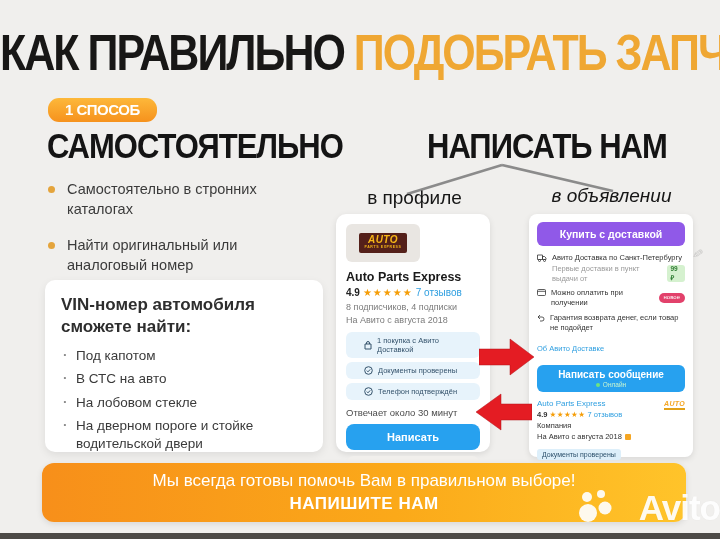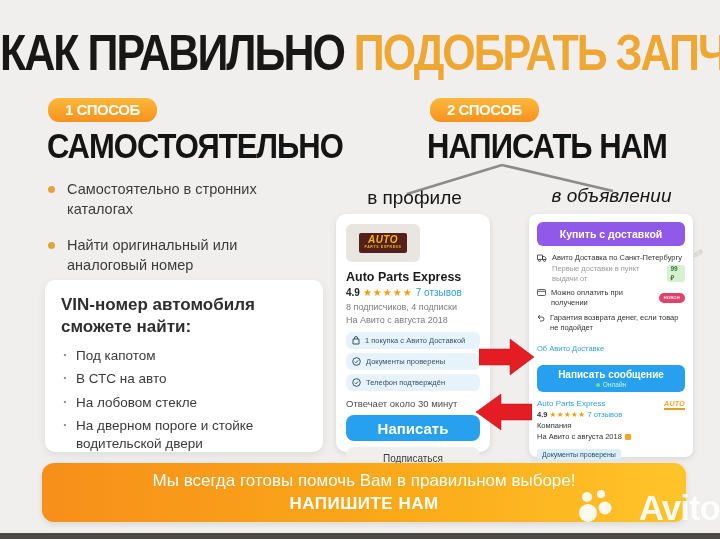--- a/index.html
+++ b/index.html
@@ -152,7 +152,6 @@
     <div class="vin-item">На дверном пороге и стойке водительской двери</div>
   </div>
 
-  <div class="method-badge badge-2">2 СПОСОБ</div>
   <div class="method-heading heading-2">НАПИСАТЬ НАМ</div>
 
   <svg class="connector" width="230" height="40">

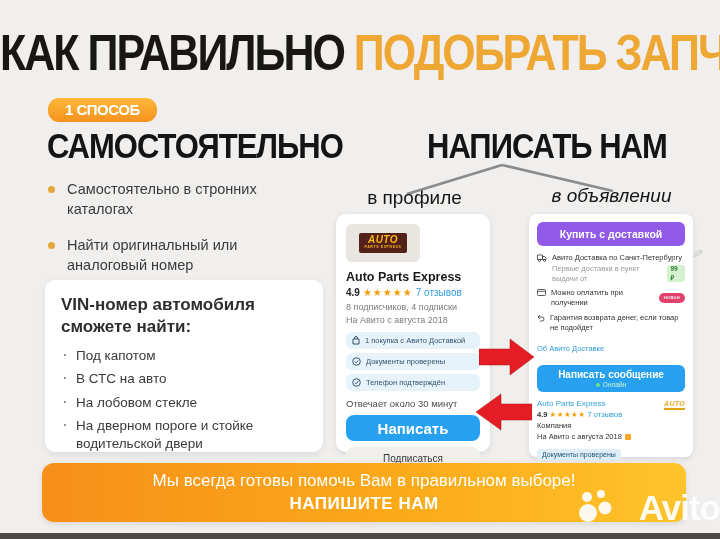--- a/index.html
+++ b/index.html
@@ -63,7 +63,7 @@
   .muted-line { font-size:9px; color:#7b7b7b; margin-bottom:3px; }
   .pill-list { margin-top:7px; }
   .pill { display:flex; align-items:center; gap:5px; background:#e7f3fb; border-radius:6px;
-    padding:4px 6px; font-size:7.5px; color:#34526b; margin-bottom:4px; }
+    padding:4px 18px; font-size:7.5px; color:#34526b; margin-bottom:4px; }
   .pill svg { flex:0 0 auto; }
   .response-line { font-size:9.5px; color:#4b4b4b; margin:7px 0 6px; }
   .btn { display:flex; align-items:center; justify-content:center; border-radius:8px;

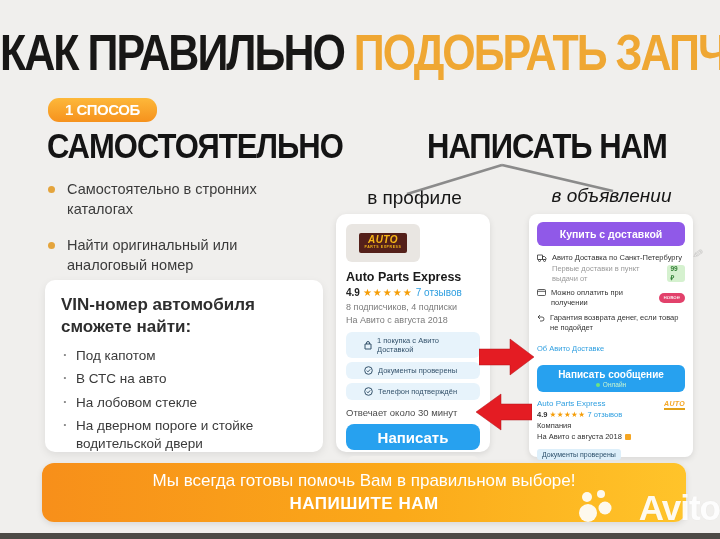--- a/index.html
+++ b/index.html
@@ -68,7 +68,7 @@
   .response-line { font-size:9.5px; color:#4b4b4b; margin:7px 0 6px; }
   .btn { display:flex; align-items:center; justify-content:center; border-radius:8px;
     cursor:pointer; }
-  .btn-write { background:#27a1ef; color:#fff; height:26px; font-size:15px; font-weight:600; }
+  .btn-write { background:#27a1ef; color:#fff; height:26px; font-size:11px; font-weight:600; }
   .btn-follow { background:#f1efec; color:#3a3a3a; height:22px; font-size:10px; margin-top:6px; }
 
   

